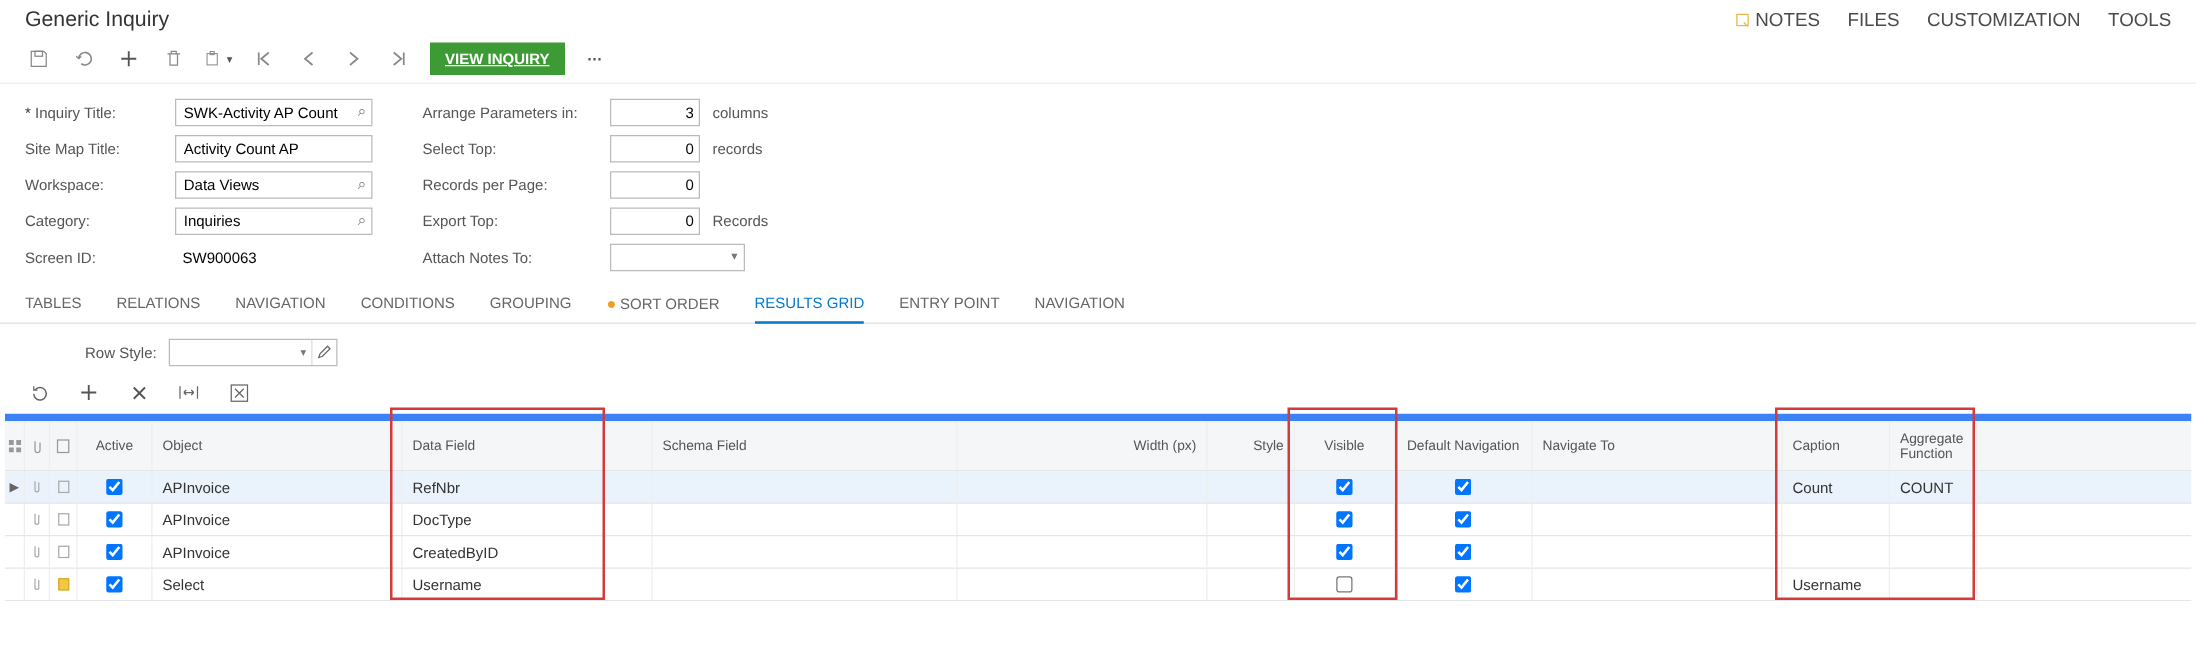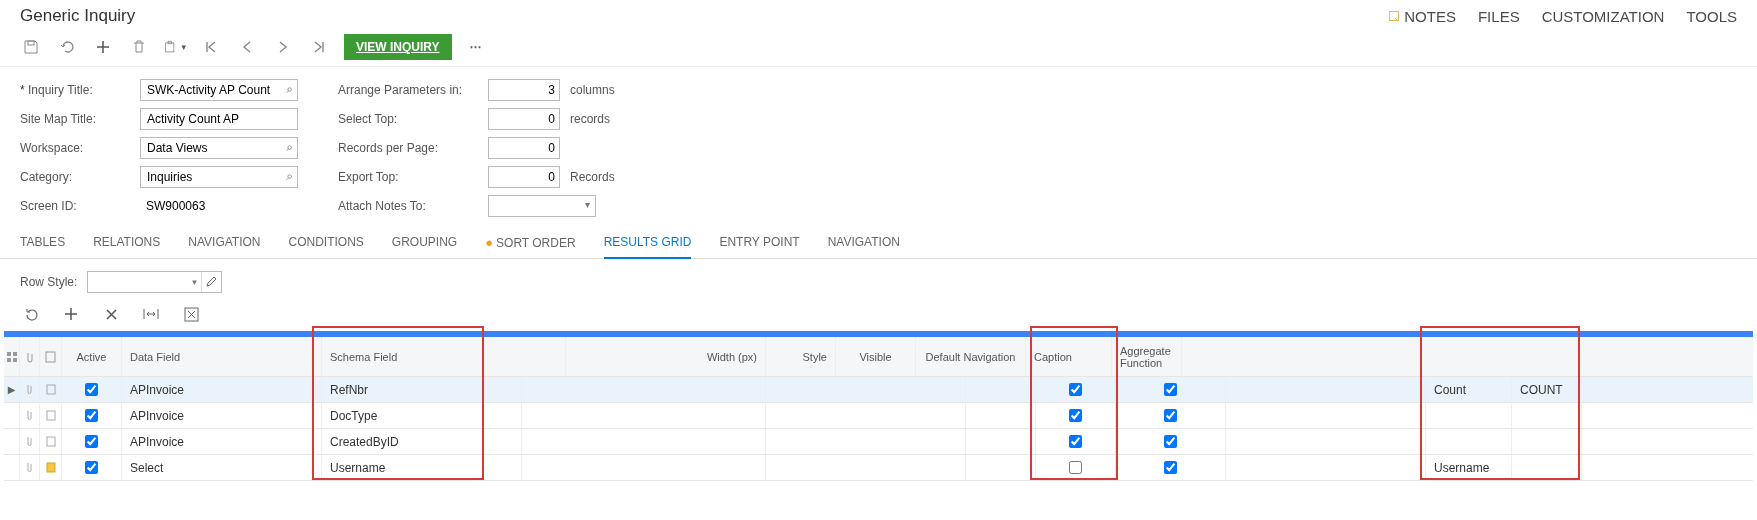--- a/index.html
+++ b/index.html
@@ -201,7 +201,7 @@
 </div>
 
 <div class="row-style-bar">
-  <span style="color:#555;">Row Style:</span>
+  <span style="color:#555;margin-left:48px;">Row Style:</span>
   <div style="display:flex; border:1px solid #bbb; align-items:center; height:22px;">
     <input class="row-style-input" style="border: none; height: 20px;">
     <span style="padding:0 4px; font-size:9px; color:#777;">▾</span>

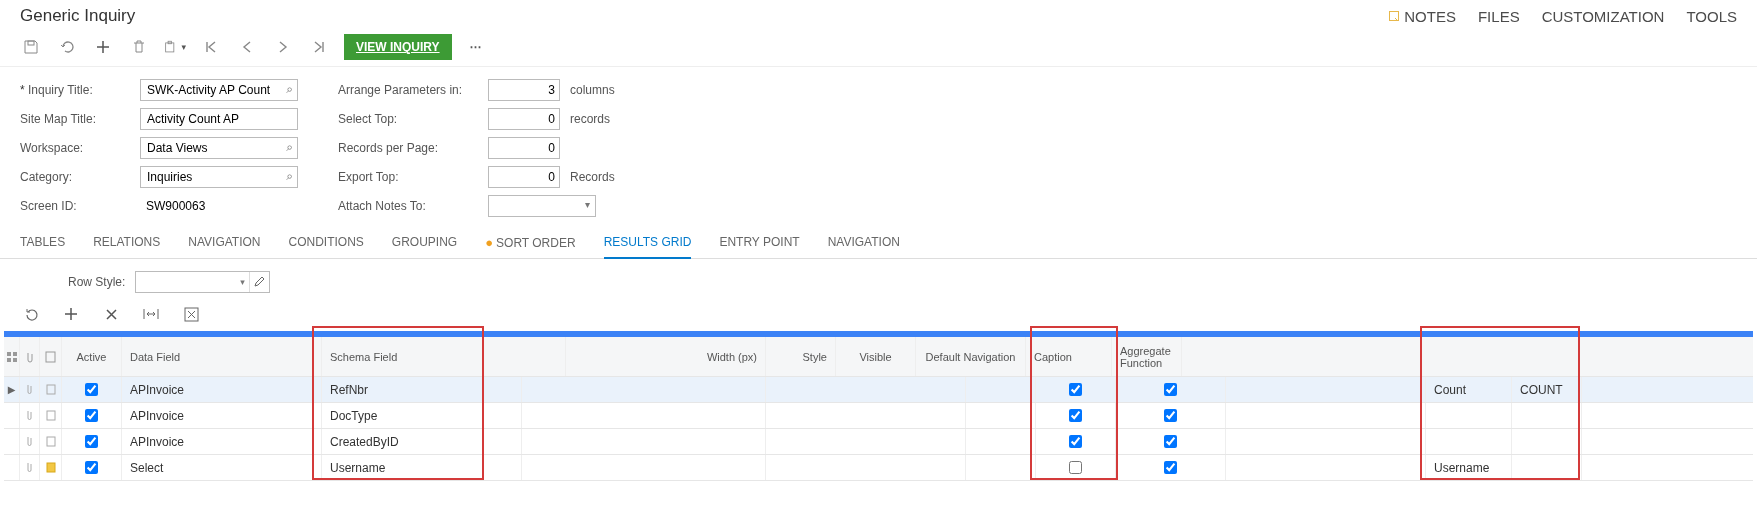--- a/index.html
+++ b/index.html
@@ -265,6 +265,7 @@
           </svg>
         </div>
       <div class="gcell c-active">Active</div>
+      <div class="gcell c-object">Object</div>
       <div class="gcell c-datafield">Data Field</div>
       <div class="gcell c-schema">Schema Field</div>
       <div class="gcell c-width">Width (px)</div>

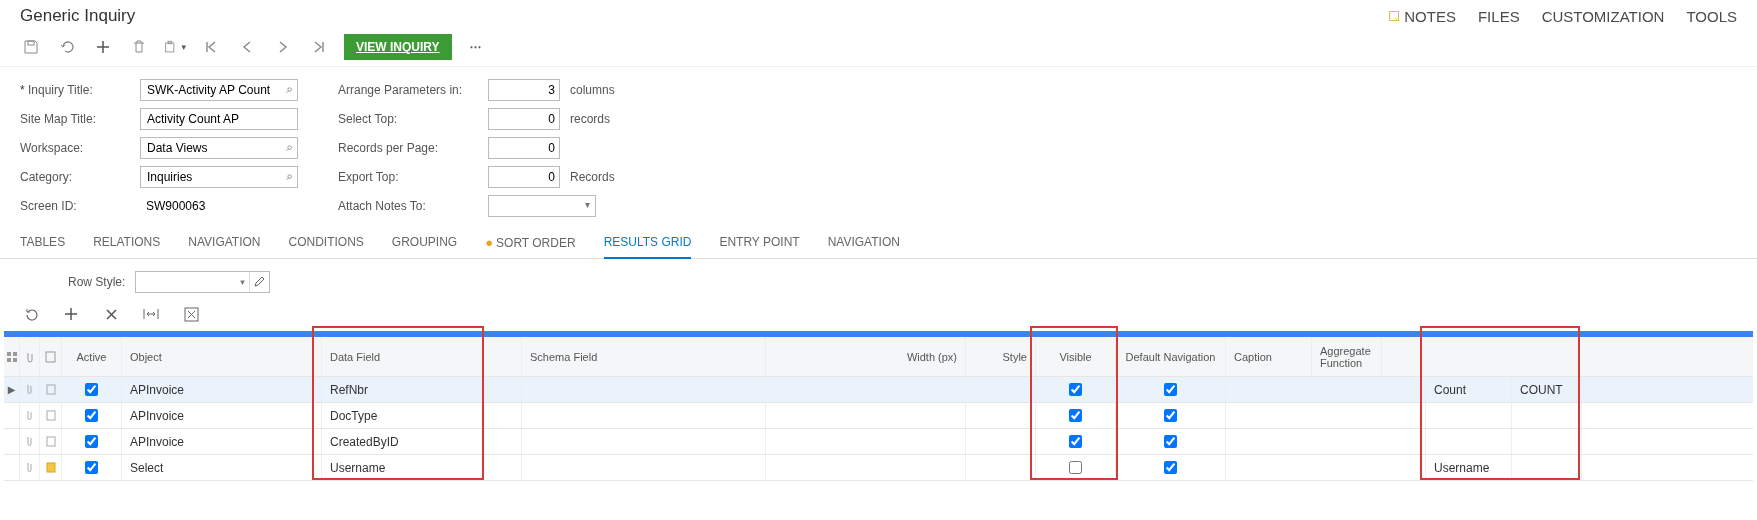--- a/index.html
+++ b/index.html
@@ -272,6 +272,7 @@
       <div class="gcell c-style">Style</div>
       <div class="gcell c-visible">Visible</div>
       <div class="gcell c-defnav">Default Navigation</div>
+      <div class="gcell c-navto">Navigate To</div>
       <div class="gcell c-caption">Caption</div>
       <div class="gcell c-aggr">Aggregate Function</div>
     </div>

